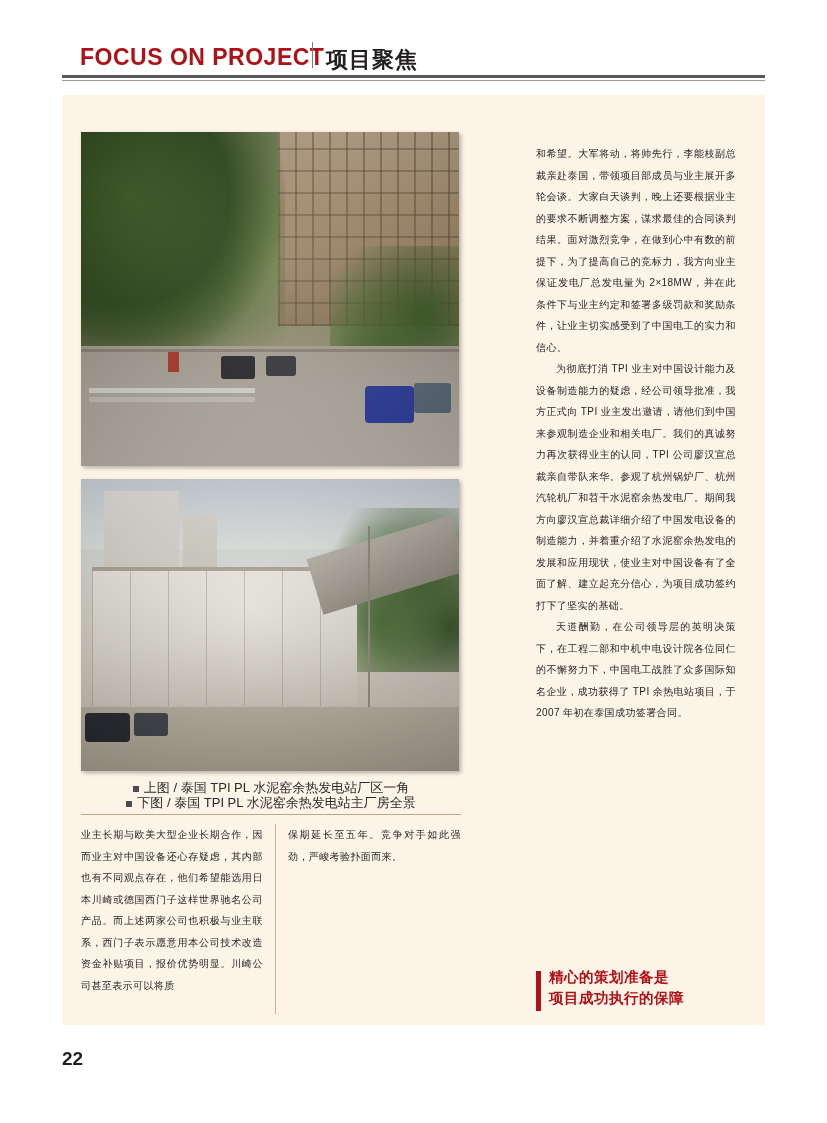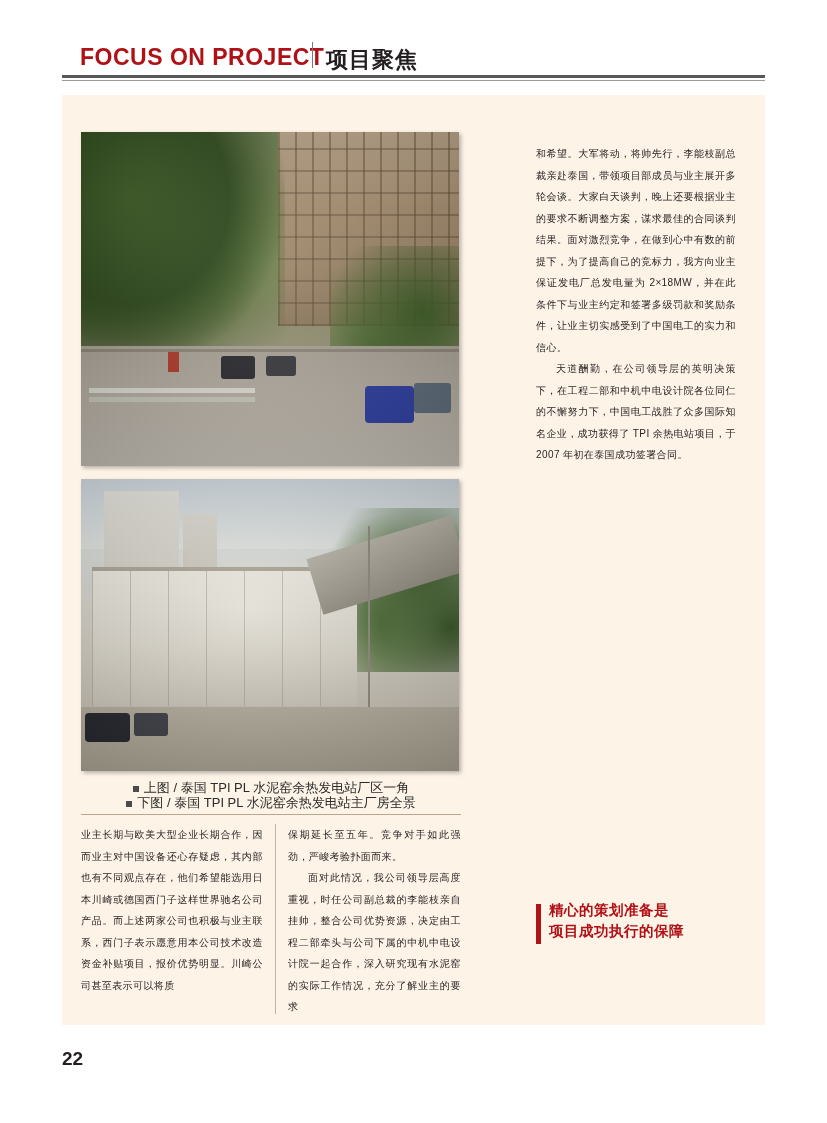--- a/index.html
+++ b/index.html
@@ -339,6 +339,7 @@
 
   <div class="col" id="col-right">
     <div>和希望。大军将动，将帅先行，李能枝副总裁亲赴泰国，带领项目部成员与业主展开多轮会谈。大家白天谈判，晚上还要根据业主的要求不断调整方案，谋求最佳的合同谈判结果。面对激烈竞争，在做到心中有数的前提下，为了提高自己的竞标力，我方向业主保证发电厂总发电量为 2×18MW，并在此条件下与业主约定和签署多级罚款和奖励条件，让业主切实感受到了中国电工的实力和信心。</div>
+    <div class="indent">为彻底打消 TPI 业主对中国设计能力及设备制造能力的疑虑，经公司领导批准，我方正式向 TPI 业主发出邀请，请他们到中国来参观制造企业和相关电厂。我们的真诚努力再次获得业主的认同，TPI 公司廖汉宣总裁亲自带队来华。参观了杭州锅炉厂、杭州汽轮机厂和苕干水泥窑余热发电厂。期间我方向廖汉宣总裁详细介绍了中国发电设备的制造能力，并着重介绍了水泥窑余热发电的发展和应用现状，使业主对中国设备有了全面了解、建立起充分信心，为项目成功签约打下了坚实的基础。</div>
     <div class="indent">天道酬勤，在公司领导层的英明决策下，在工程二部和中机中电设计院各位同仁的不懈努力下，中国电工战胜了众多国际知名企业，成功获得了 TPI 余热电站项目，于 2007 年初在泰国成功签署合同。</div>
   </div>
 

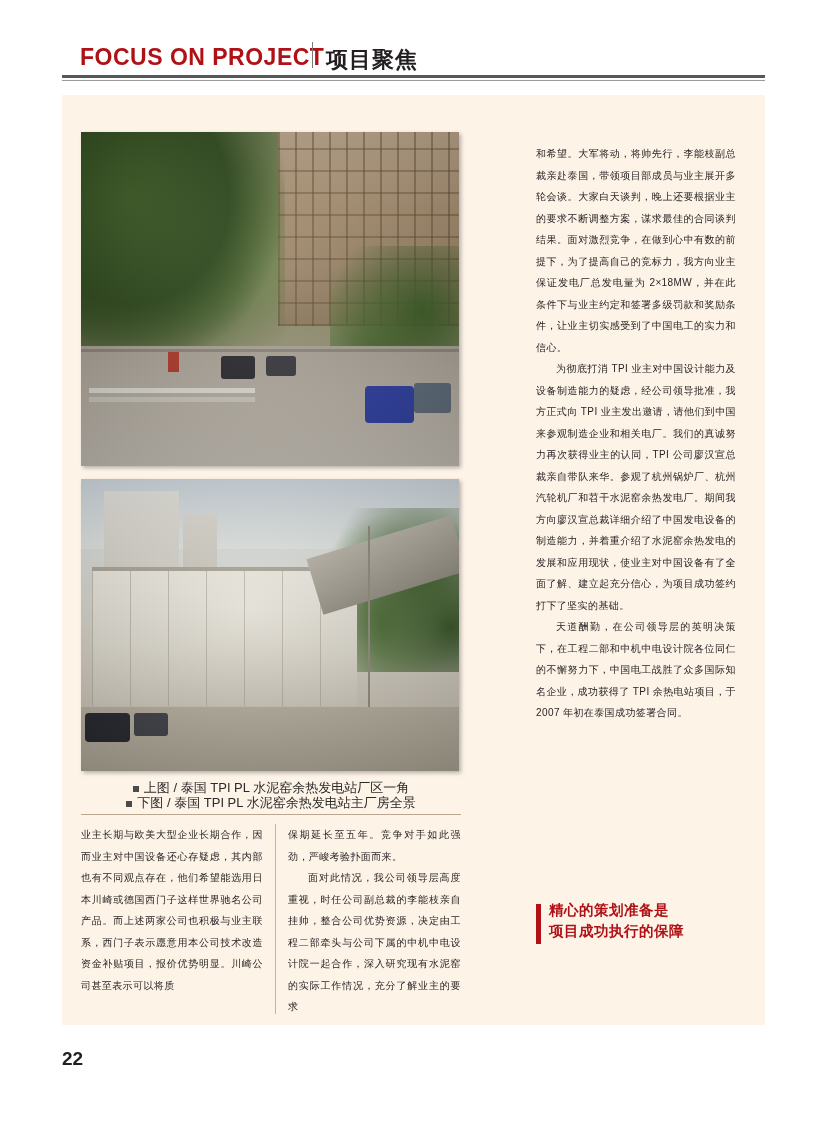--- a/index.html
+++ b/index.html
@@ -334,7 +334,6 @@
   <div class="col" id="col-bl-1">业主长期与欧美大型企业长期合作，因而业主对中国设备还心存疑虑，其内部也有不同观点存在，他们希望能选用日本川崎或德国西门子这样世界驰名公司产品。而上述两家公司也积极与业主联系，西门子表示愿意用本公司技术改造资金补贴项目，报价优势明显。川崎公司甚至表示可以将质</div>
   <div class="col" id="col-bl-2">
     <div>保期延长至五年。竞争对手如此强劲，严峻考验扑面而来。</div>
-    <div class="indent">面对此情况，我公司领导层高度重视，时任公司副总裁的李能枝亲自挂帅，整合公司优势资源，决定由工程二部牵头与公司下属的中机中电设计院一起合作，深入研究现有水泥窑的实际工作情况，充分了解业主的要求</div>
   </div>
 
   <div class="col" id="col-right">

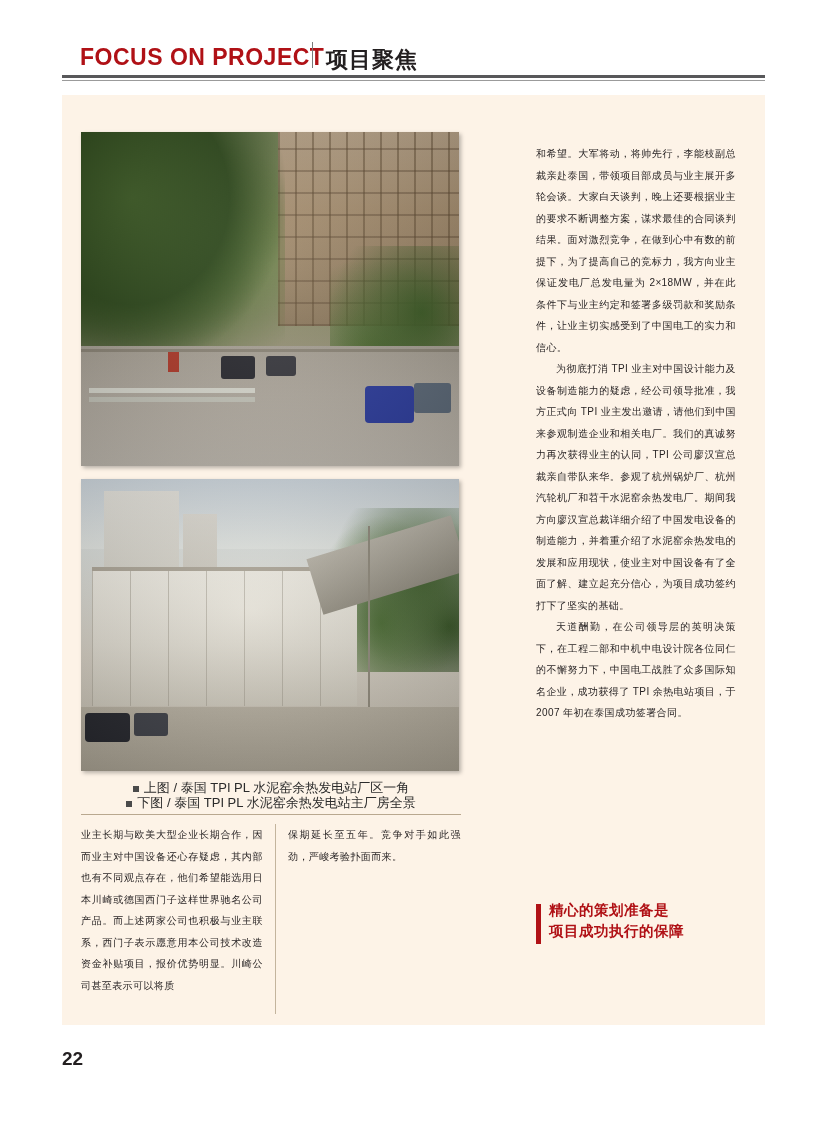--- a/index.html
+++ b/index.html
@@ -229,7 +229,7 @@
   .pullquote {
     position: absolute;
     left: 536px;
-    top: 900px;
+    top: 967px;
     width: 205px;
   }
   .pq-bar {

